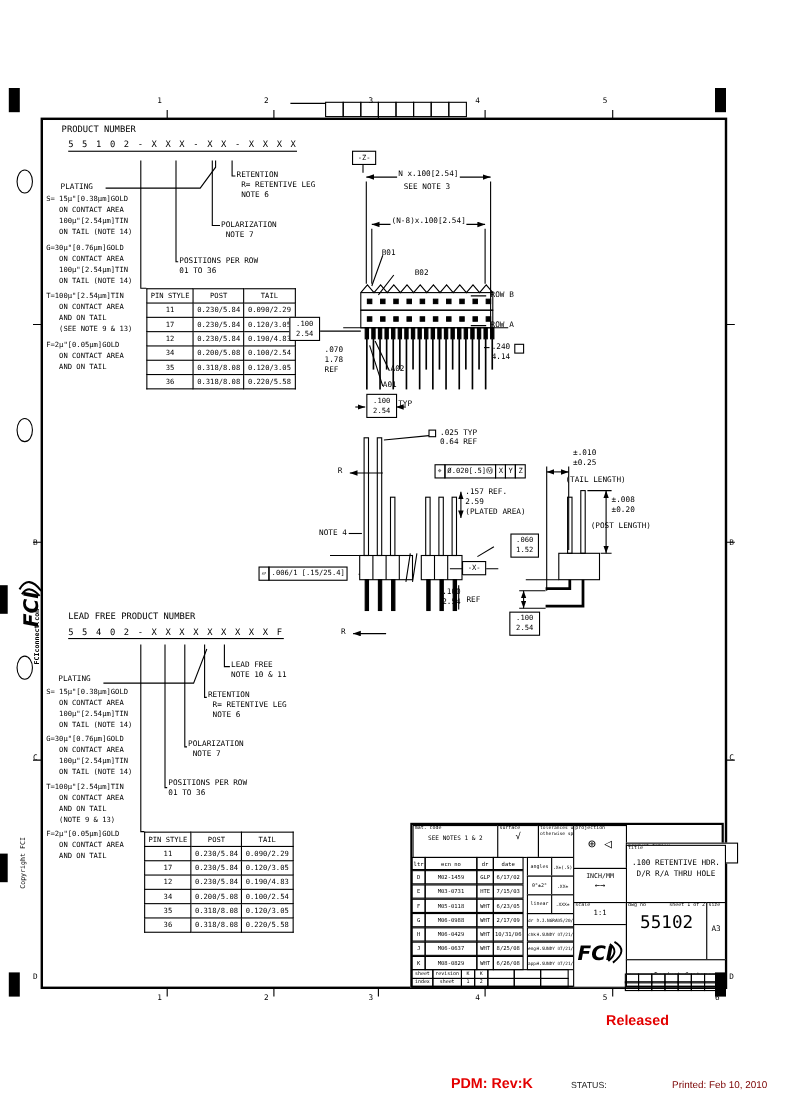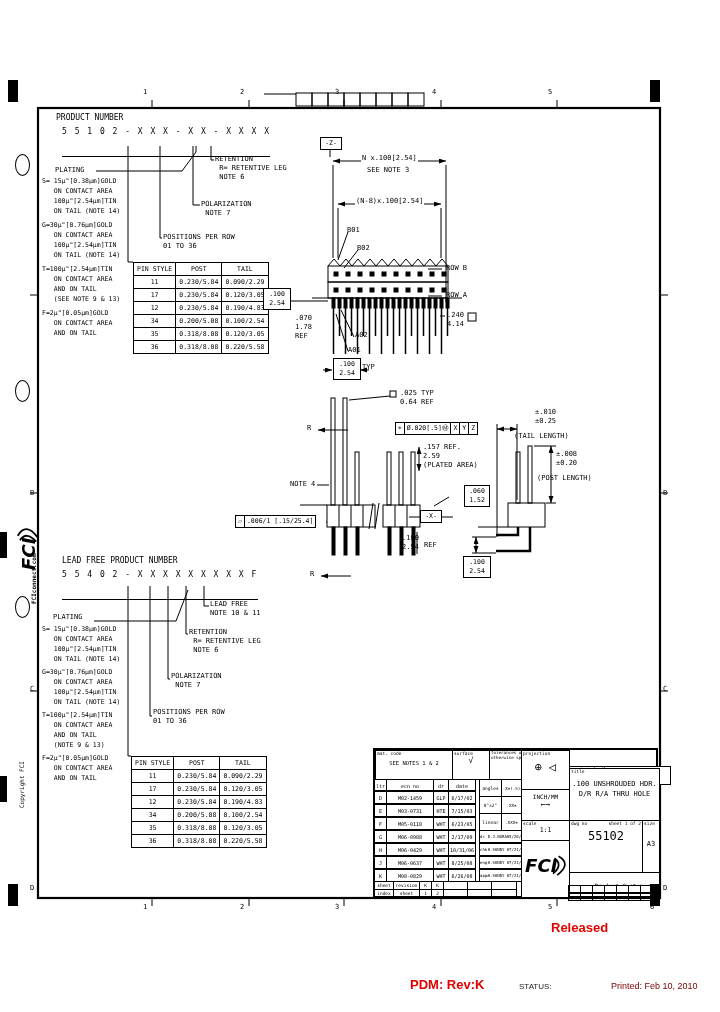--- a/index.html
+++ b/index.html
@@ -7,7 +7,7 @@
         font-family:"DejaVu Sans Mono",monospace;color:#000;}
   svg.lw{position:absolute;left:0;top:0;}
   .L{position:absolute;font-size:7px;line-height:1.3;white-space:pre;z-index:3;} .s65{font-size:6.5px;} .s8{font-size:8px;} .wbg{background:#fff;padding:0 1px;}
-  .num{letter-spacing:1.5px;border-bottom:1px solid #000;padding-bottom:19px;font-size:8px;}
+  .num{letter-spacing:1.5px;border-bottom:1px solid #000;padding-bottom:0;font-size:8px;}
   .bx{position:absolute;border:1px solid #000;background:#fff;text-align:center;
       font-size:6.5px;line-height:1.4;white-space:pre;padding:1px 2px;z-index:3;}
   table.pt{position:absolute;border-collapse:collapse;background:#fff;z-index:3;}

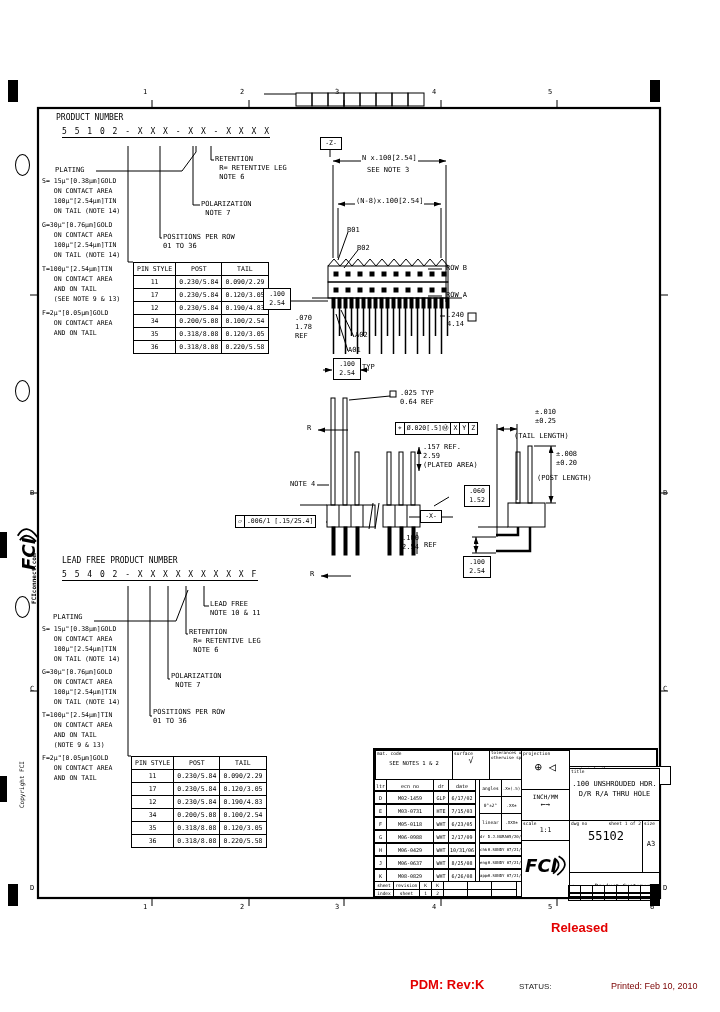--- a/index.html
+++ b/index.html
@@ -319,7 +319,7 @@
 <div class="L" style="left:367px;top:166px">SEE NOTE 3</div>
 <div class="L wbg" style="left:355px;top:197px">(N-8)x.100[2.54]</div>
 <div class="L" style="left:347px;top:226px">B01</div>
-<div class="L" style="left:357px;top:244px">B02</div>
+<div class="L" style="left:377px;top:244px">B02</div>
 <div class="L" style="left:446px;top:264px">ROW B</div>
 <div class="L" style="left:446px;top:291px">ROW A</div>
 <div class="bx" style="left:263px;top:288px;width:22px">.100

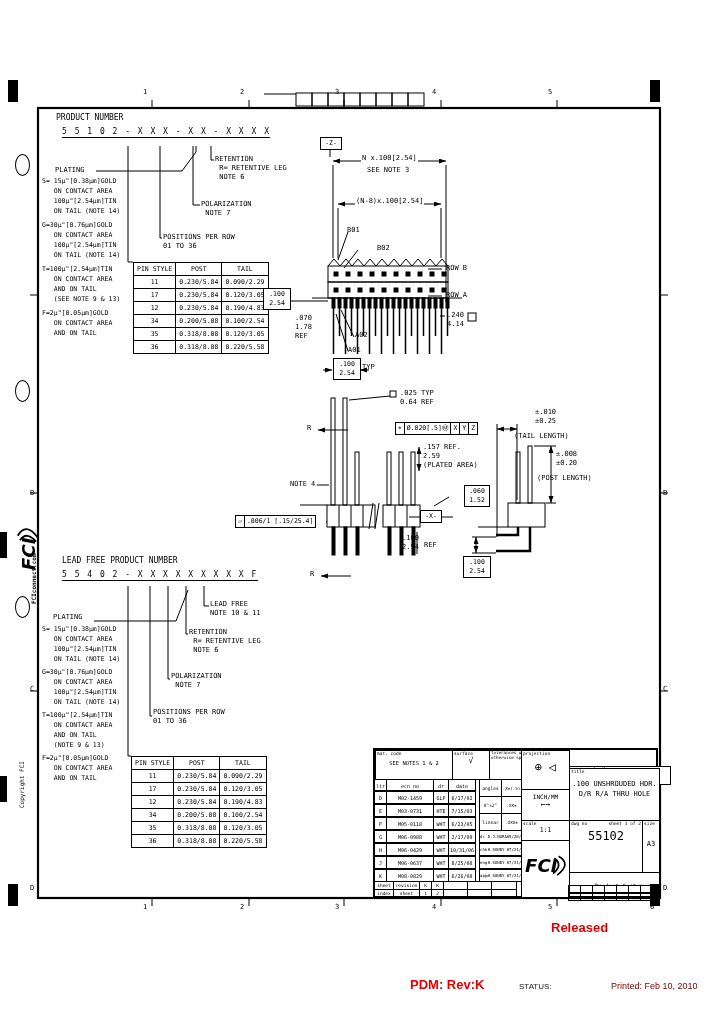--- a/index.html
+++ b/index.html
@@ -363,7 +363,7 @@
 <div class="L" style="left:307px;top:424px">R</div>
 <div class="L" style="left:310px;top:570px">R</div>
 
-<div class="L" style="left:535px;top:408px">±.010
+<div class="L" style="left:521px;top:408px">±.010
 ±0.25</div>
 <div class="L" style="left:514px;top:432px">(TAIL LENGTH)</div>
 <div class="L" style="left:556px;top:450px">±.008

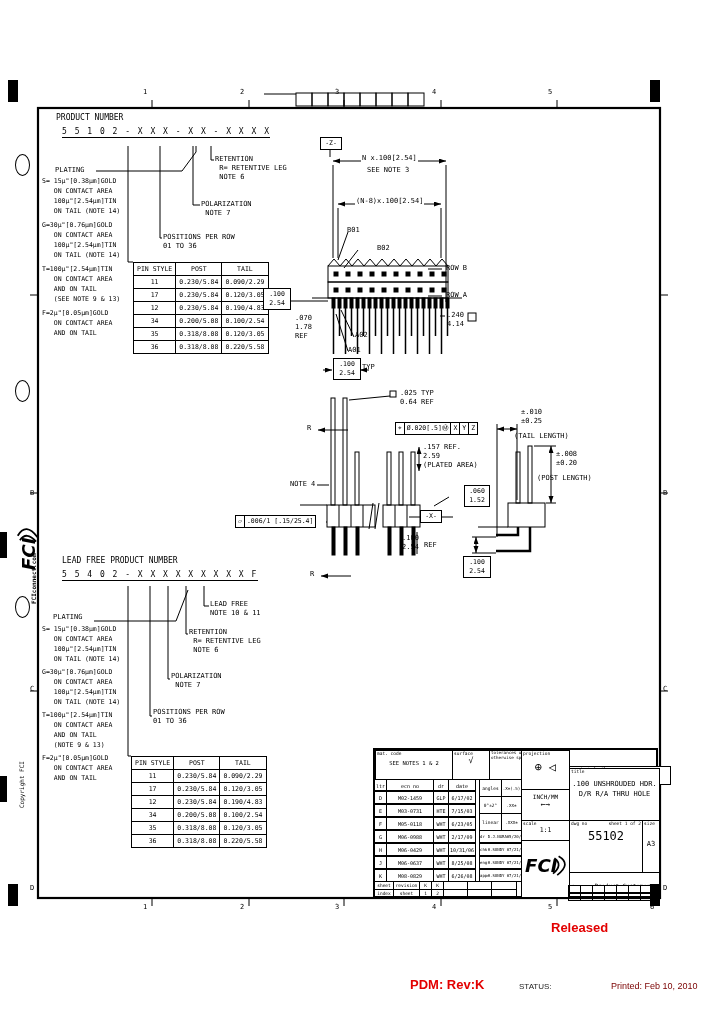--- a/index.html
+++ b/index.html
@@ -559,7 +559,7 @@
   </div>
   <div class="tc" style="left:194px;top:18px;width:91px;height:53px">
     <span class="cl">title</span>
-    <span class="cv" style="font-size:7px;margin-top:6px">.100 UNSHROUDED HDR.</span>
+    <span class="cv" style="font-size:7px;margin-top:6px">.100 RETENTIVE HDR.</span>
     <span class="cv" style="font-size:7px;margin-top:2px">D/R R/A THRU HOLE</span>
   </div>
   <div class="tc" style="left:146px;top:39px;width:49px;height:32px">

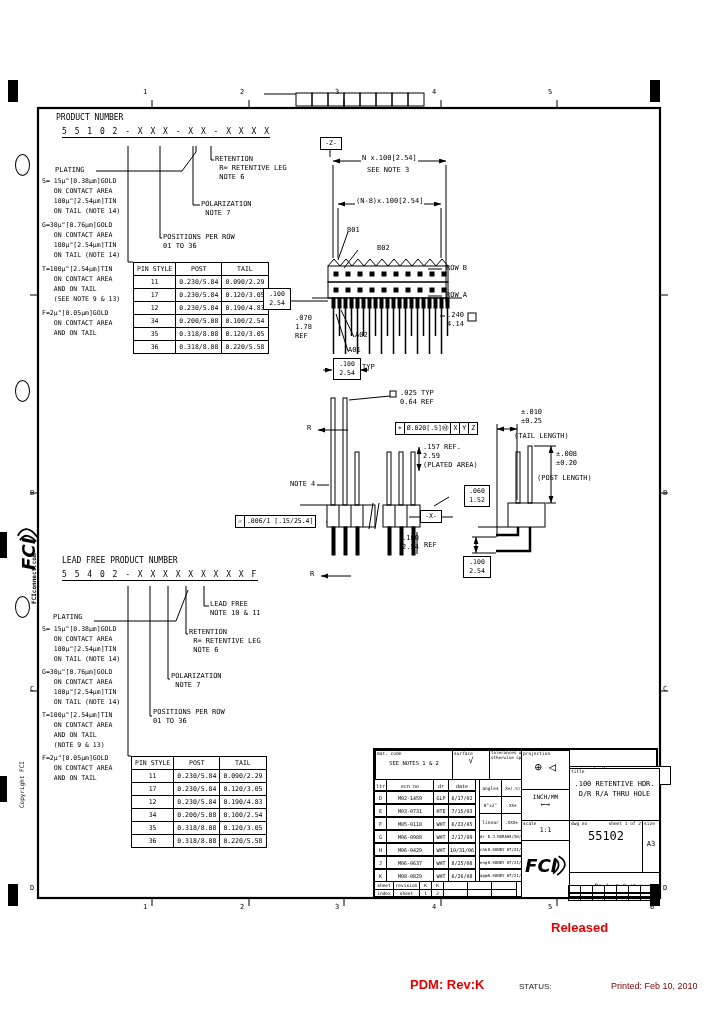--- a/index.html
+++ b/index.html
@@ -580,7 +580,7 @@
   <div class="tc" style="left:194px;top:70px;width:74px;height:53px">
     <span class="cl" style="float:left">dwg no</span>
     <span class="cl" style="float:right">sheet 1 of 2</span>
-    <span class="cv" style="clear:both;font-size:12px;margin-top:8px">55102</span>
+    <span class="cv" style="clear:both;font-size:16px;margin-top:8px">55102</span>
   </div>
   <div class="tc" style="left:267px;top:70px;width:18px;height:53px">
     <span class="cl">size</span>

